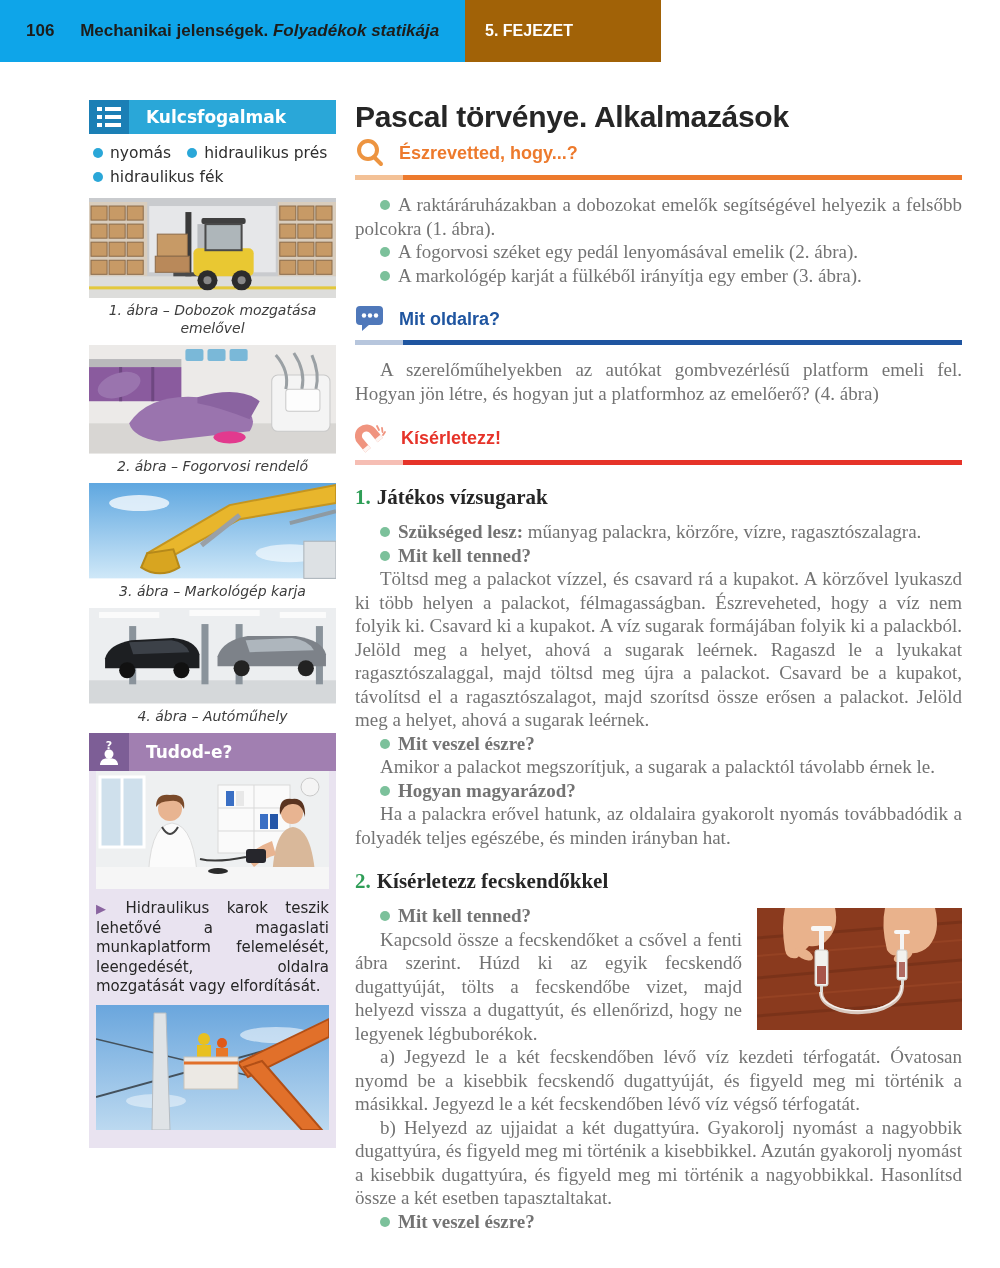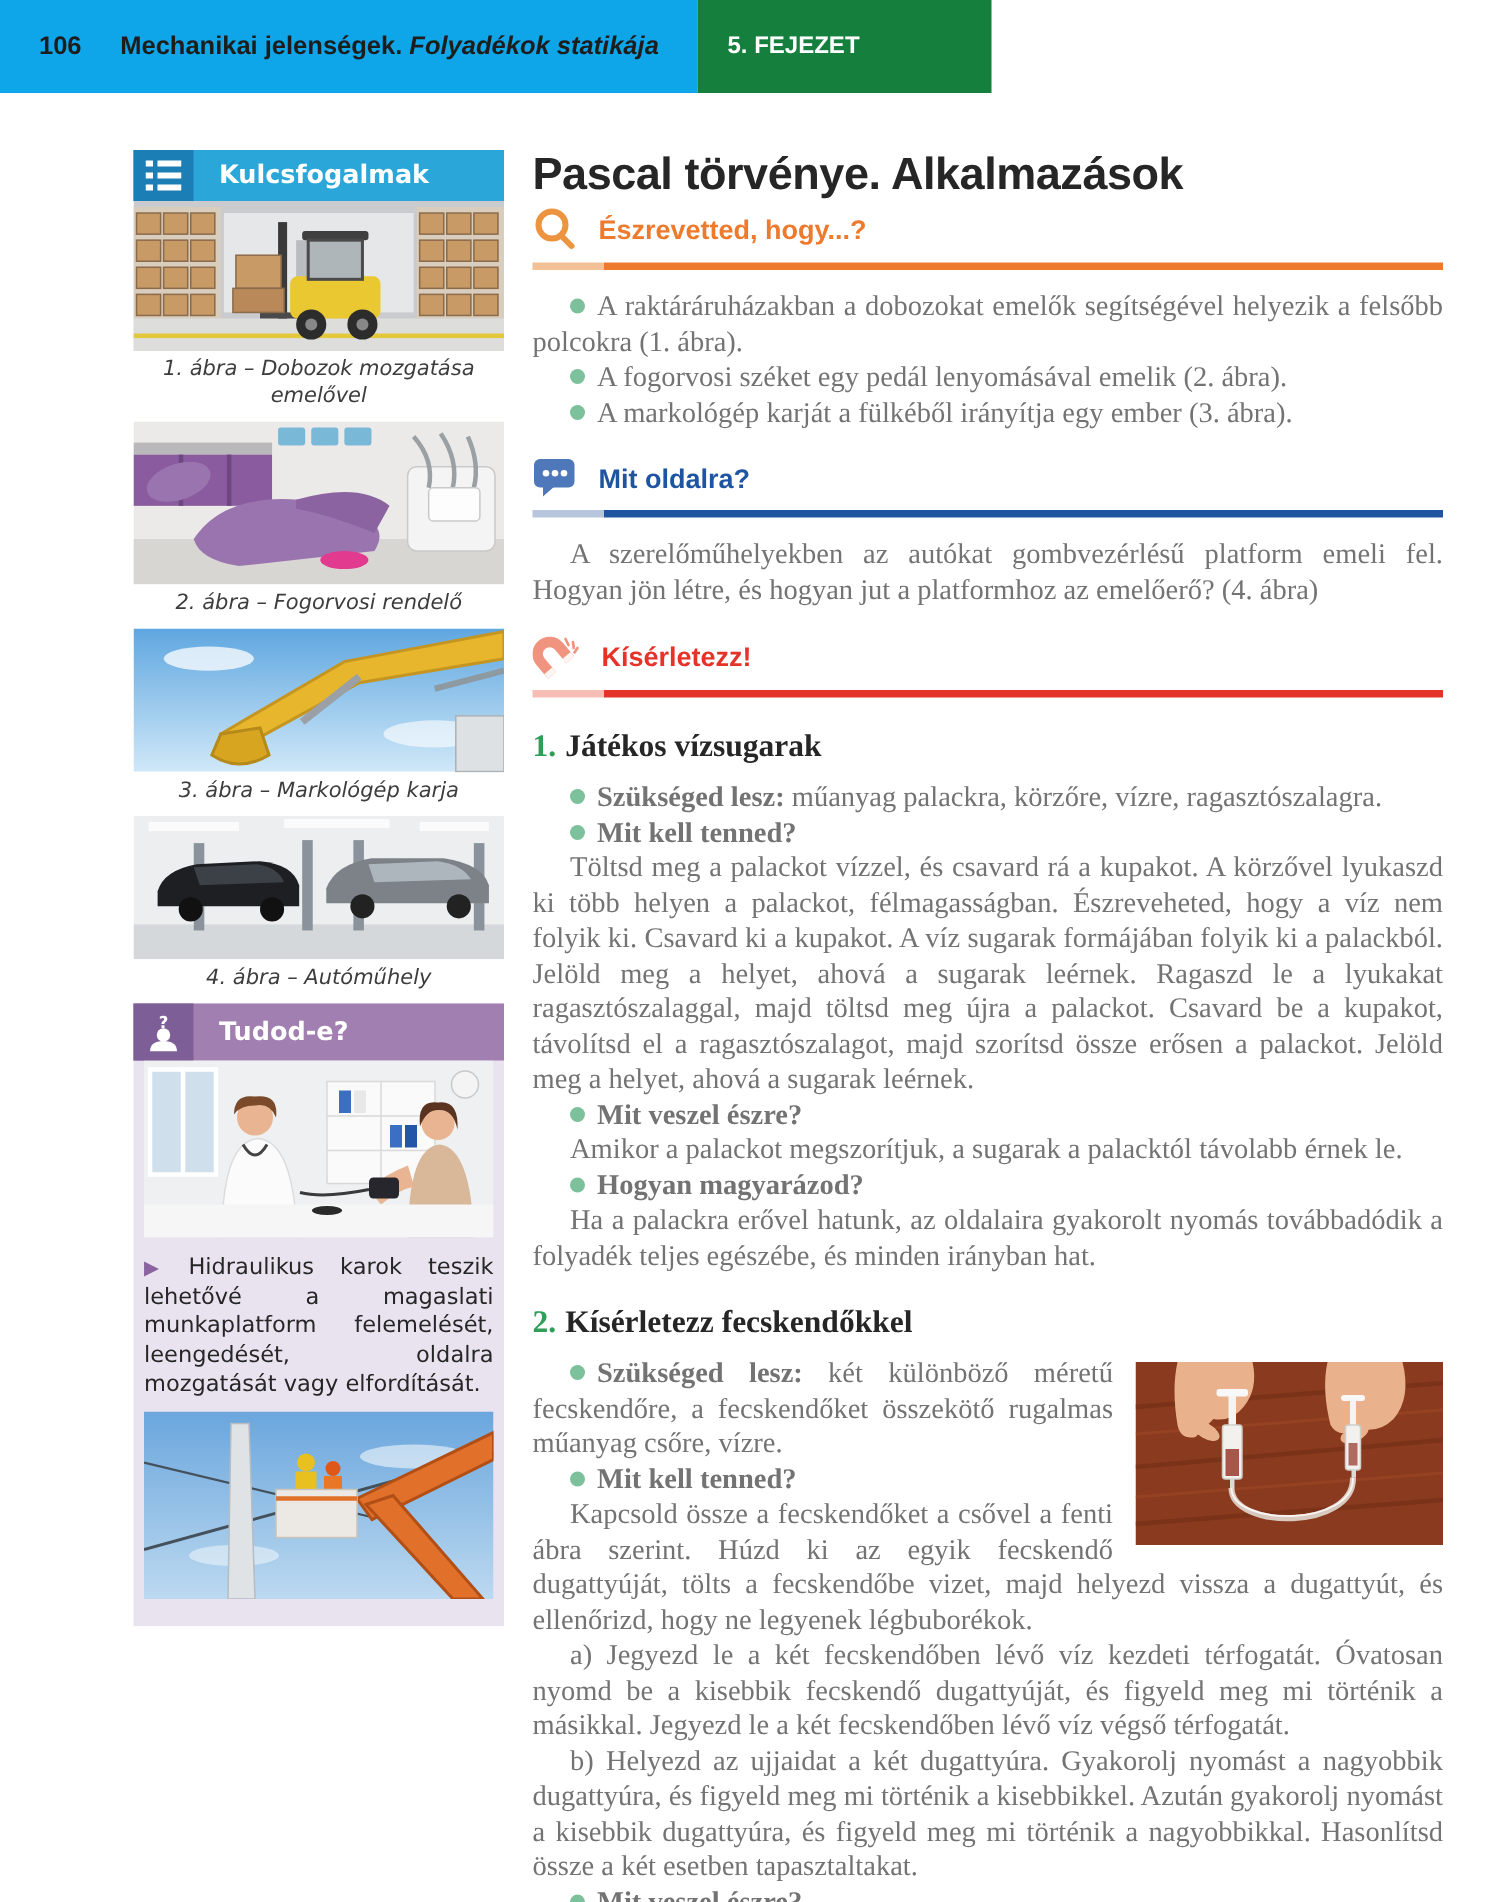--- a/index.html
+++ b/index.html
@@ -18,7 +18,7 @@
   .header-title { margin:0 auto; font-size:17px; font-weight:bold; color:#1d1d1b; }
   .header-title .it { font-style:italic; }
   .header-chapter {
-    width:196px; background:#15803d; color:#fff; display:flex; align-items:center;
+    width:196px; background:#a16207; color:#fff; display:flex; align-items:center;
     padding-left:20px; font-family:"Liberation Sans", sans-serif; font-weight:bold; font-size:16px;
   }
   

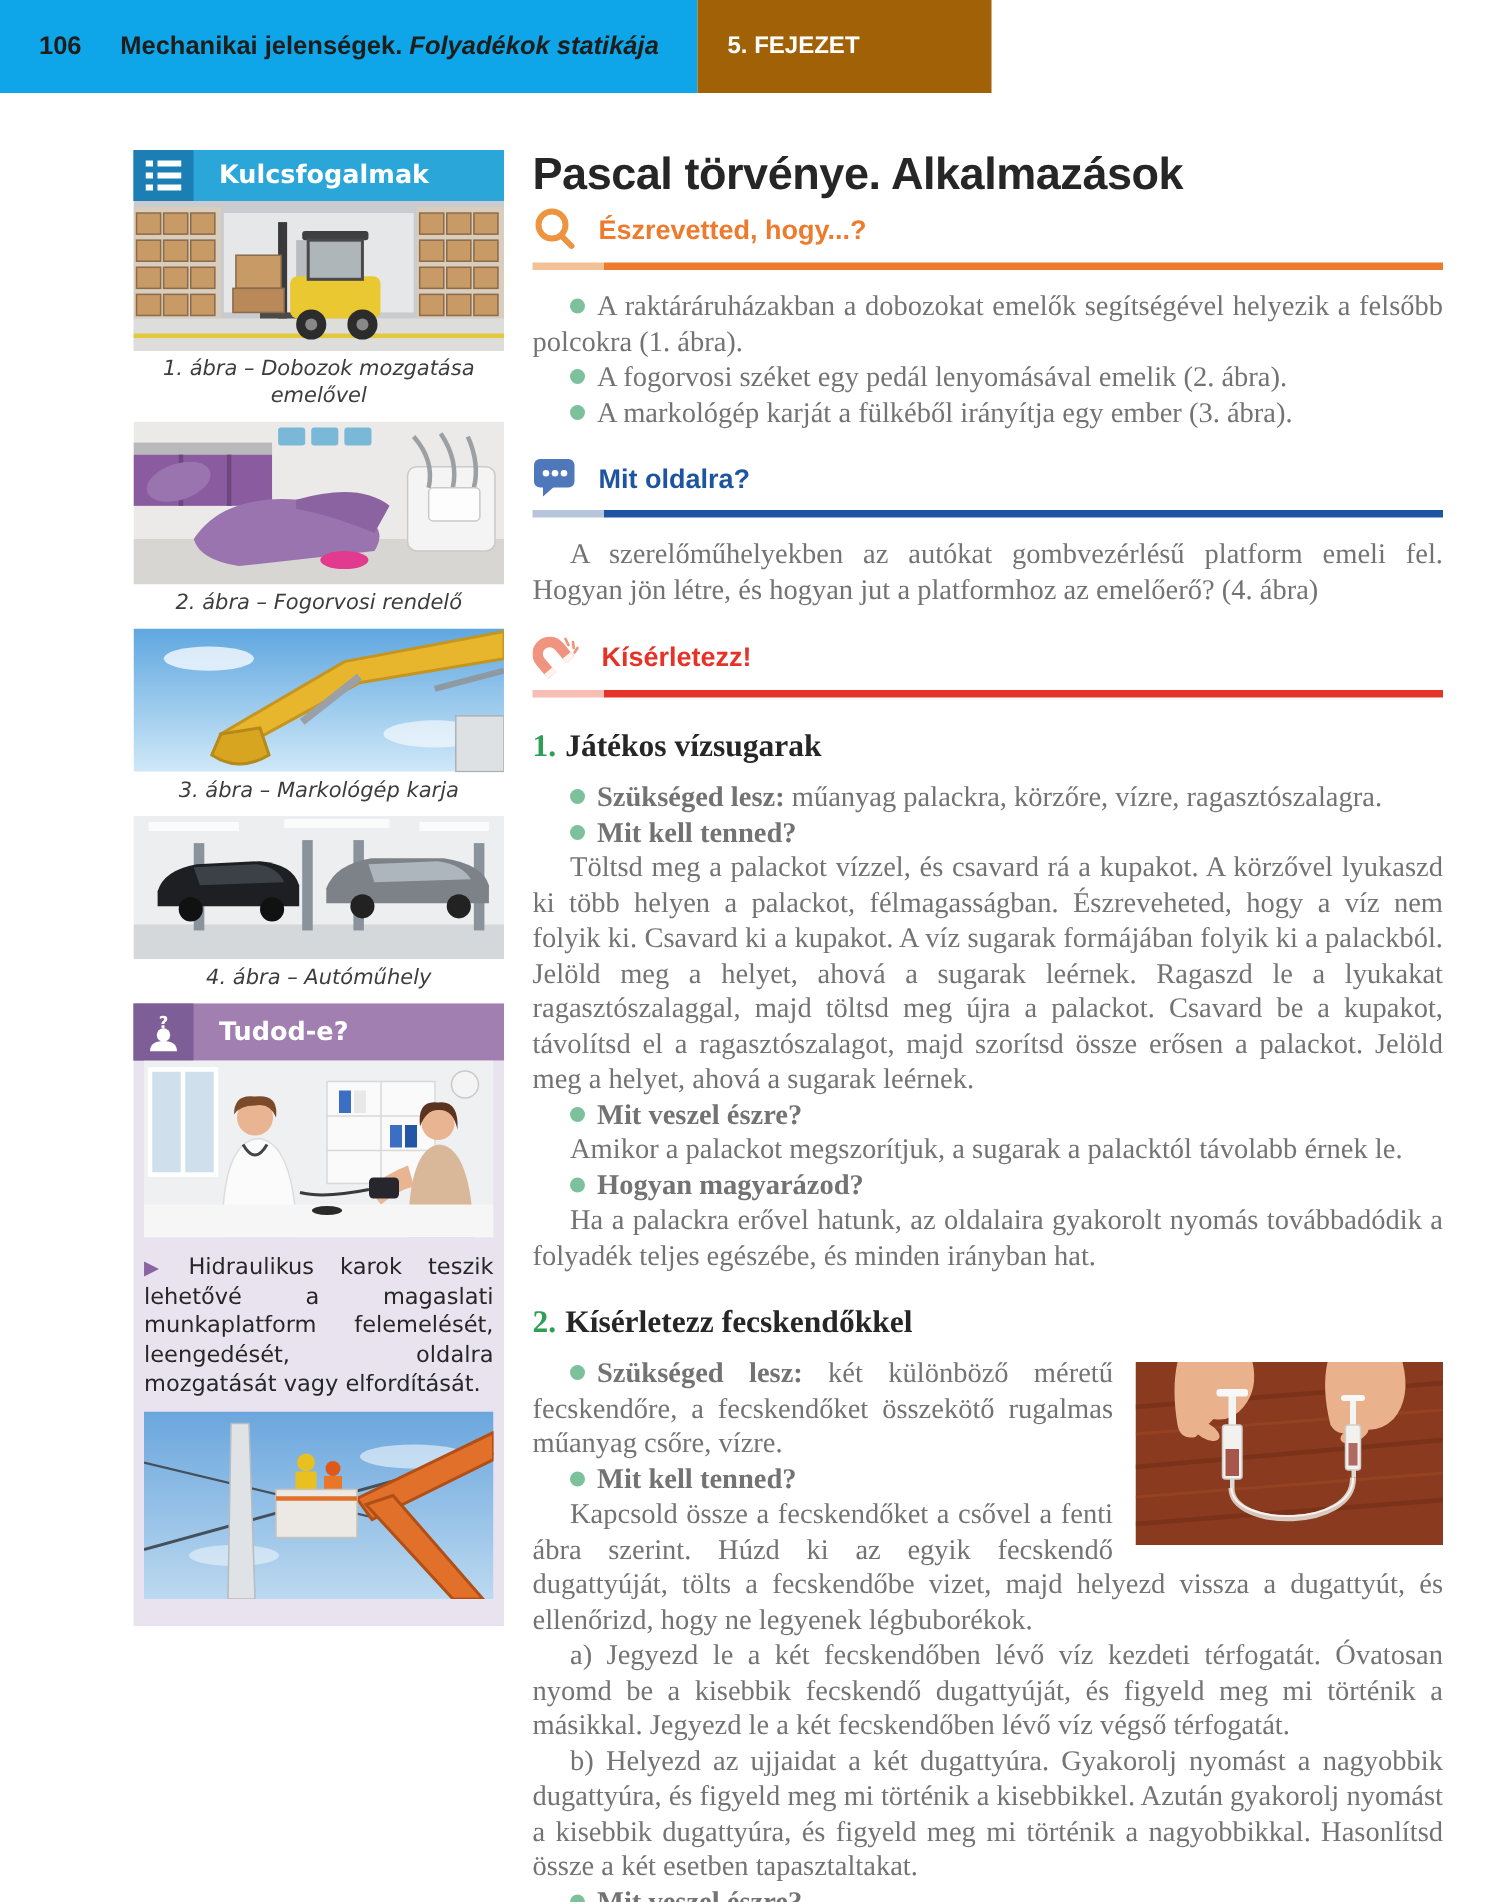--- a/index.html
+++ b/index.html
@@ -114,6 +114,24 @@
       <span class="kc-label">Kulcsfogalmak</span>
     </div>
 
+    <div class="keywords">
+      <div class="kw-row">
+        <span class="kw">
+            <span class="kw-dot"></span>
+            <span>nyomás</span>
+          </span>
+        <span class="kw">
+            <span class="kw-dot"></span>
+            <span>hidraulikus prés</span>
+          </span>
+      </div>
+      <div class="kw-row">
+        <span class="kw">
+            <span class="kw-dot"></span>
+            <span>hidraulikus fék</span>
+          </span>
+      </div>
+    </div>
 
     <div class="fig">
       <svg viewBox="0 0 246 100">

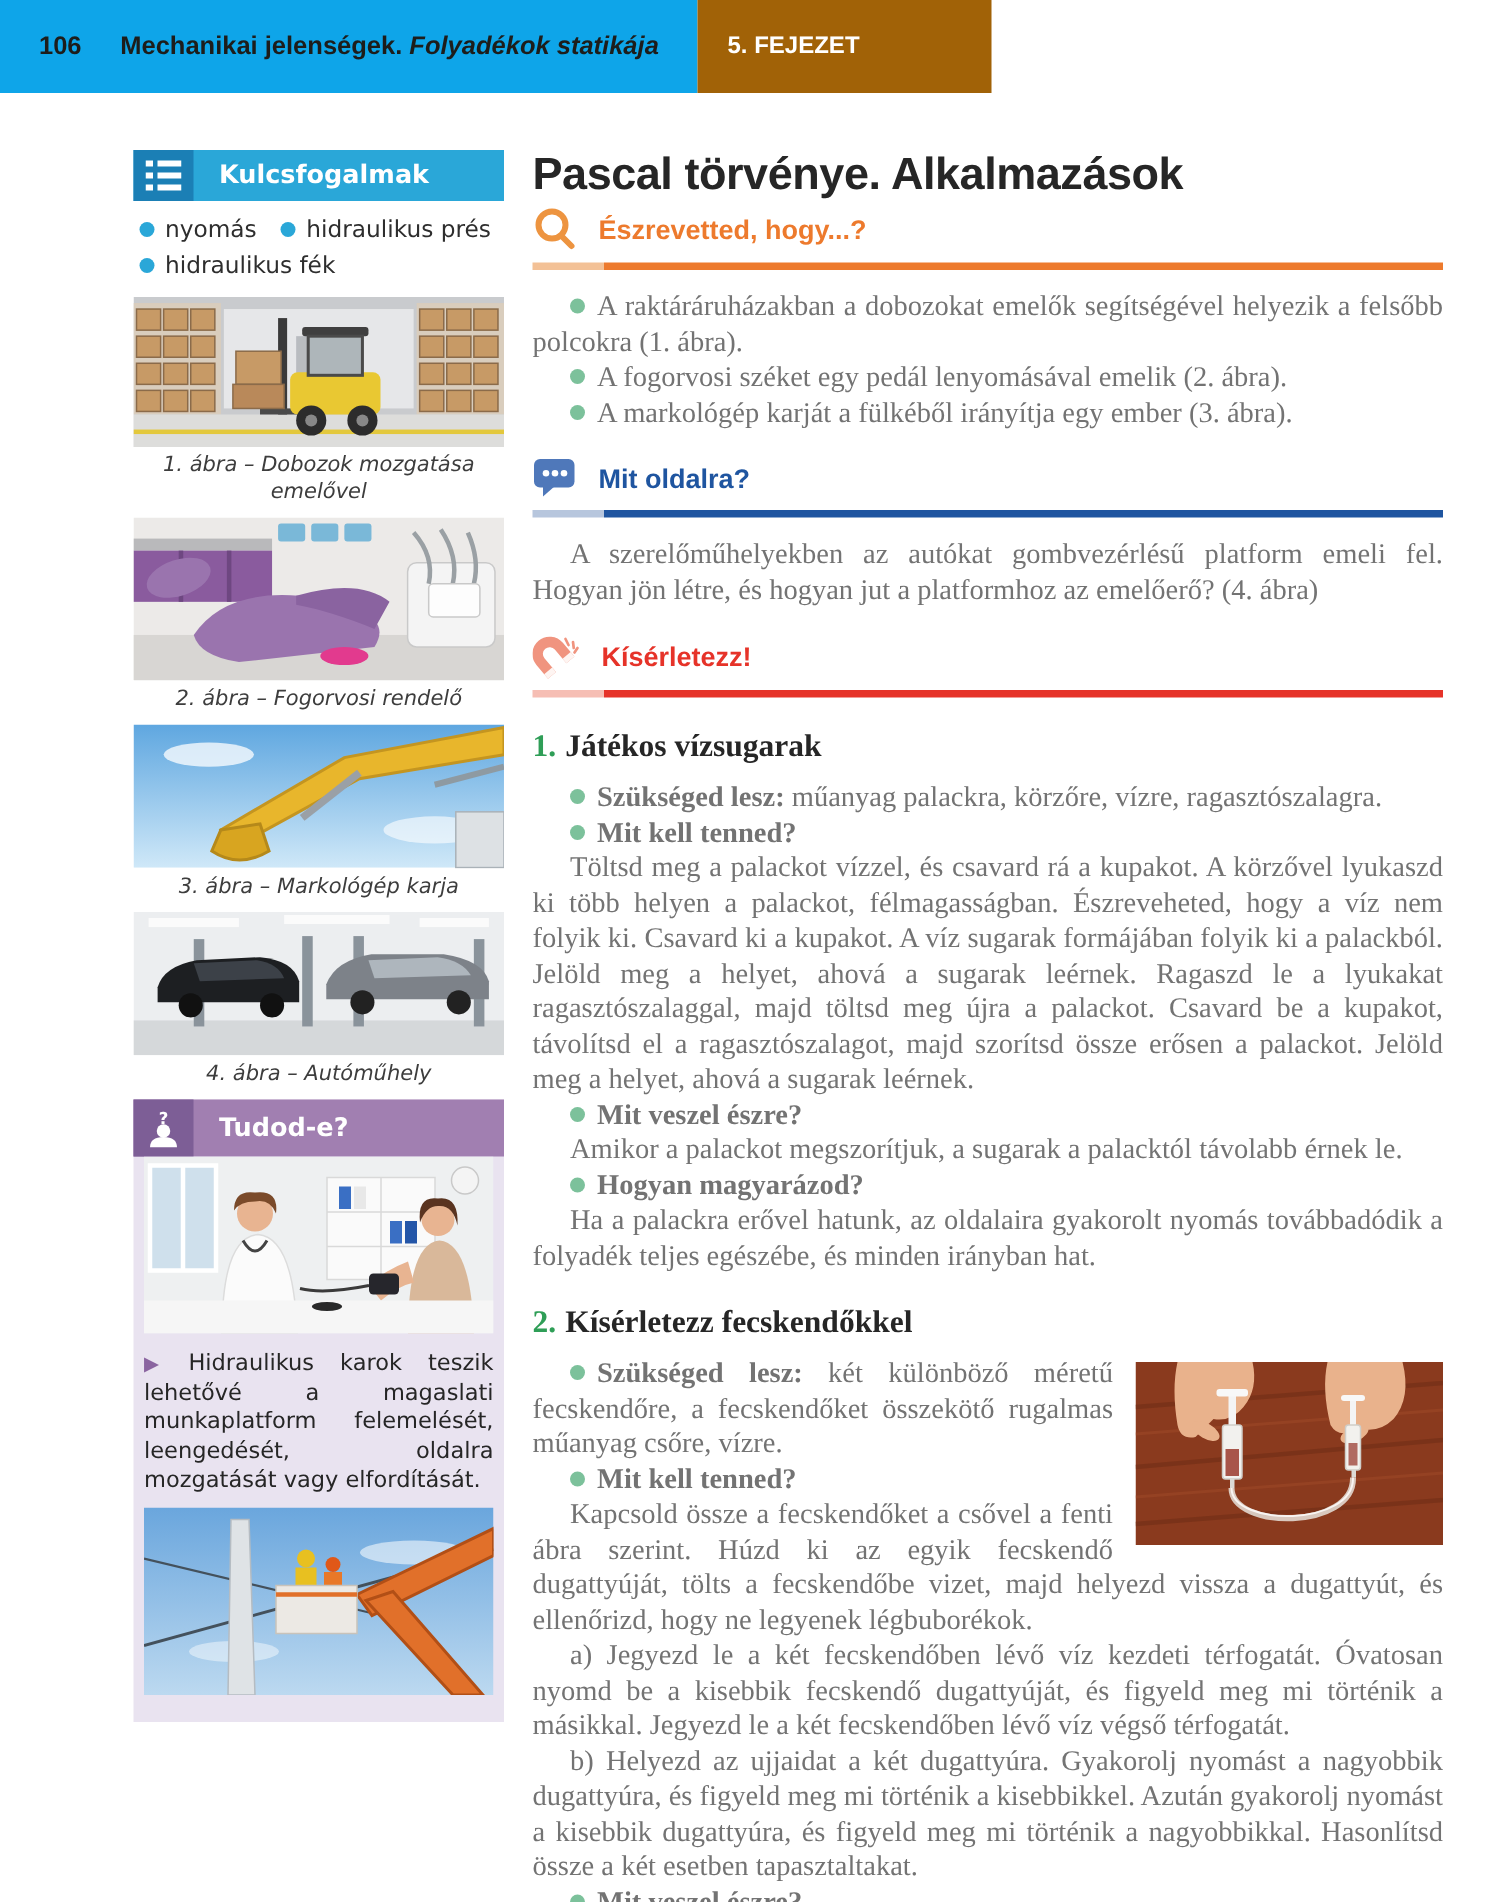--- a/index.html
+++ b/index.html
@@ -427,7 +427,6 @@
       </svg>
     </div>
 
-    <p class="para"><span class="gdot"></span><span class="blbl">Szükséged lesz:</span><span> két különböző méretű fecskendőre, a fecskendőket összekötő rugalmas műanyag csőre, vízre.</span></p>
     <p class="para"><span class="gdot"></span><span class="blbl">Mit kell tenned?</span></p>
     <p class="para">Kapcsold össze a fecskendőket a csővel a fenti ábra szerint. Húzd ki az egyik fecskendő dugattyúját, tölts a fecskendőbe vizet, majd helyezd vissza a dugattyút, és ellenőrizd, hogy ne legyenek légbuborékok.</p>
     <p class="para">a) Jegyezd le a két fecskendőben lévő víz kezdeti térfogatát. Óvatosan nyomd be a kisebbik fecskendő dugattyúját, és figyeld meg mi történik a másikkal. Jegyezd le a két fecskendőben lévő víz végső térfogatát.</p>

